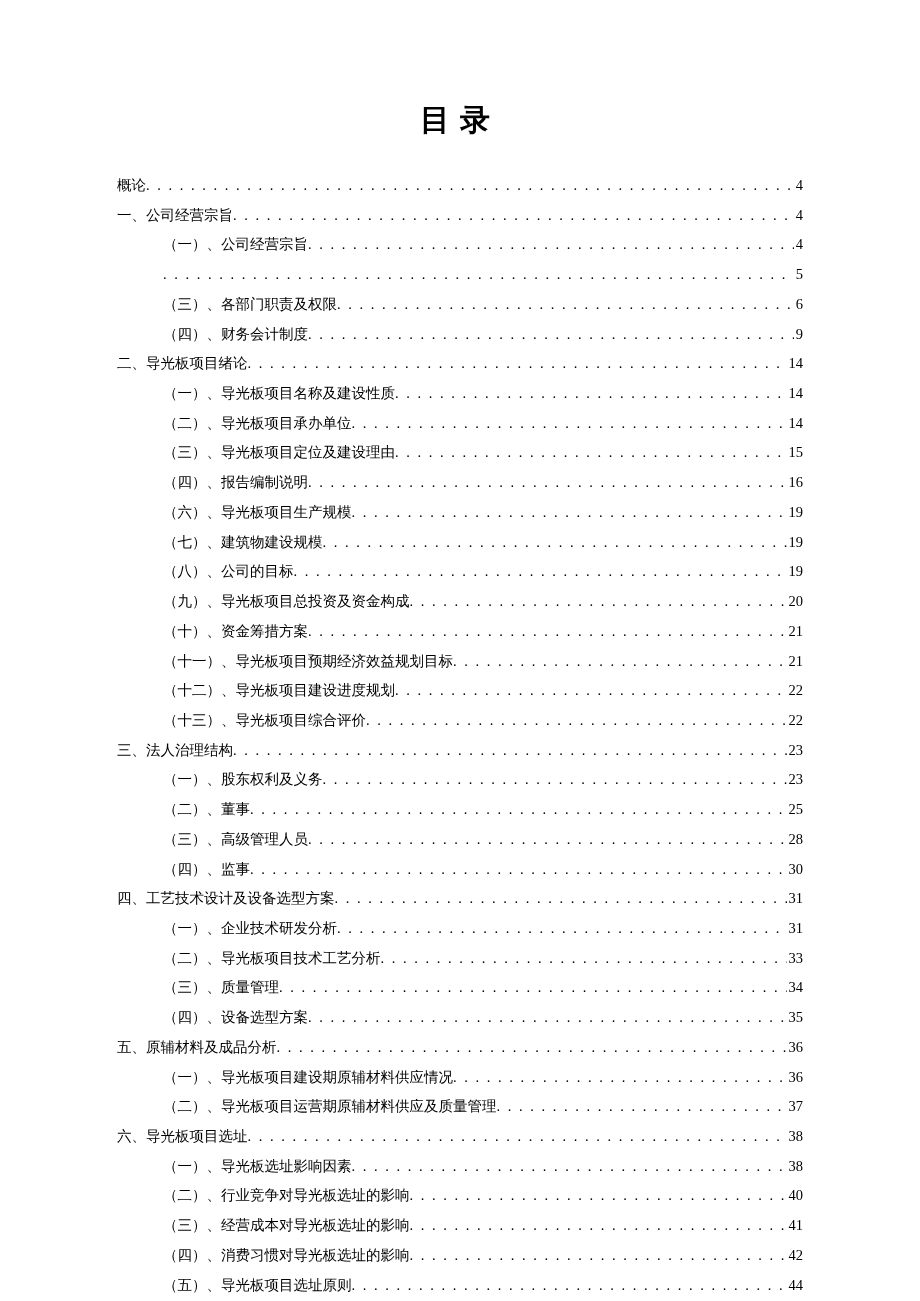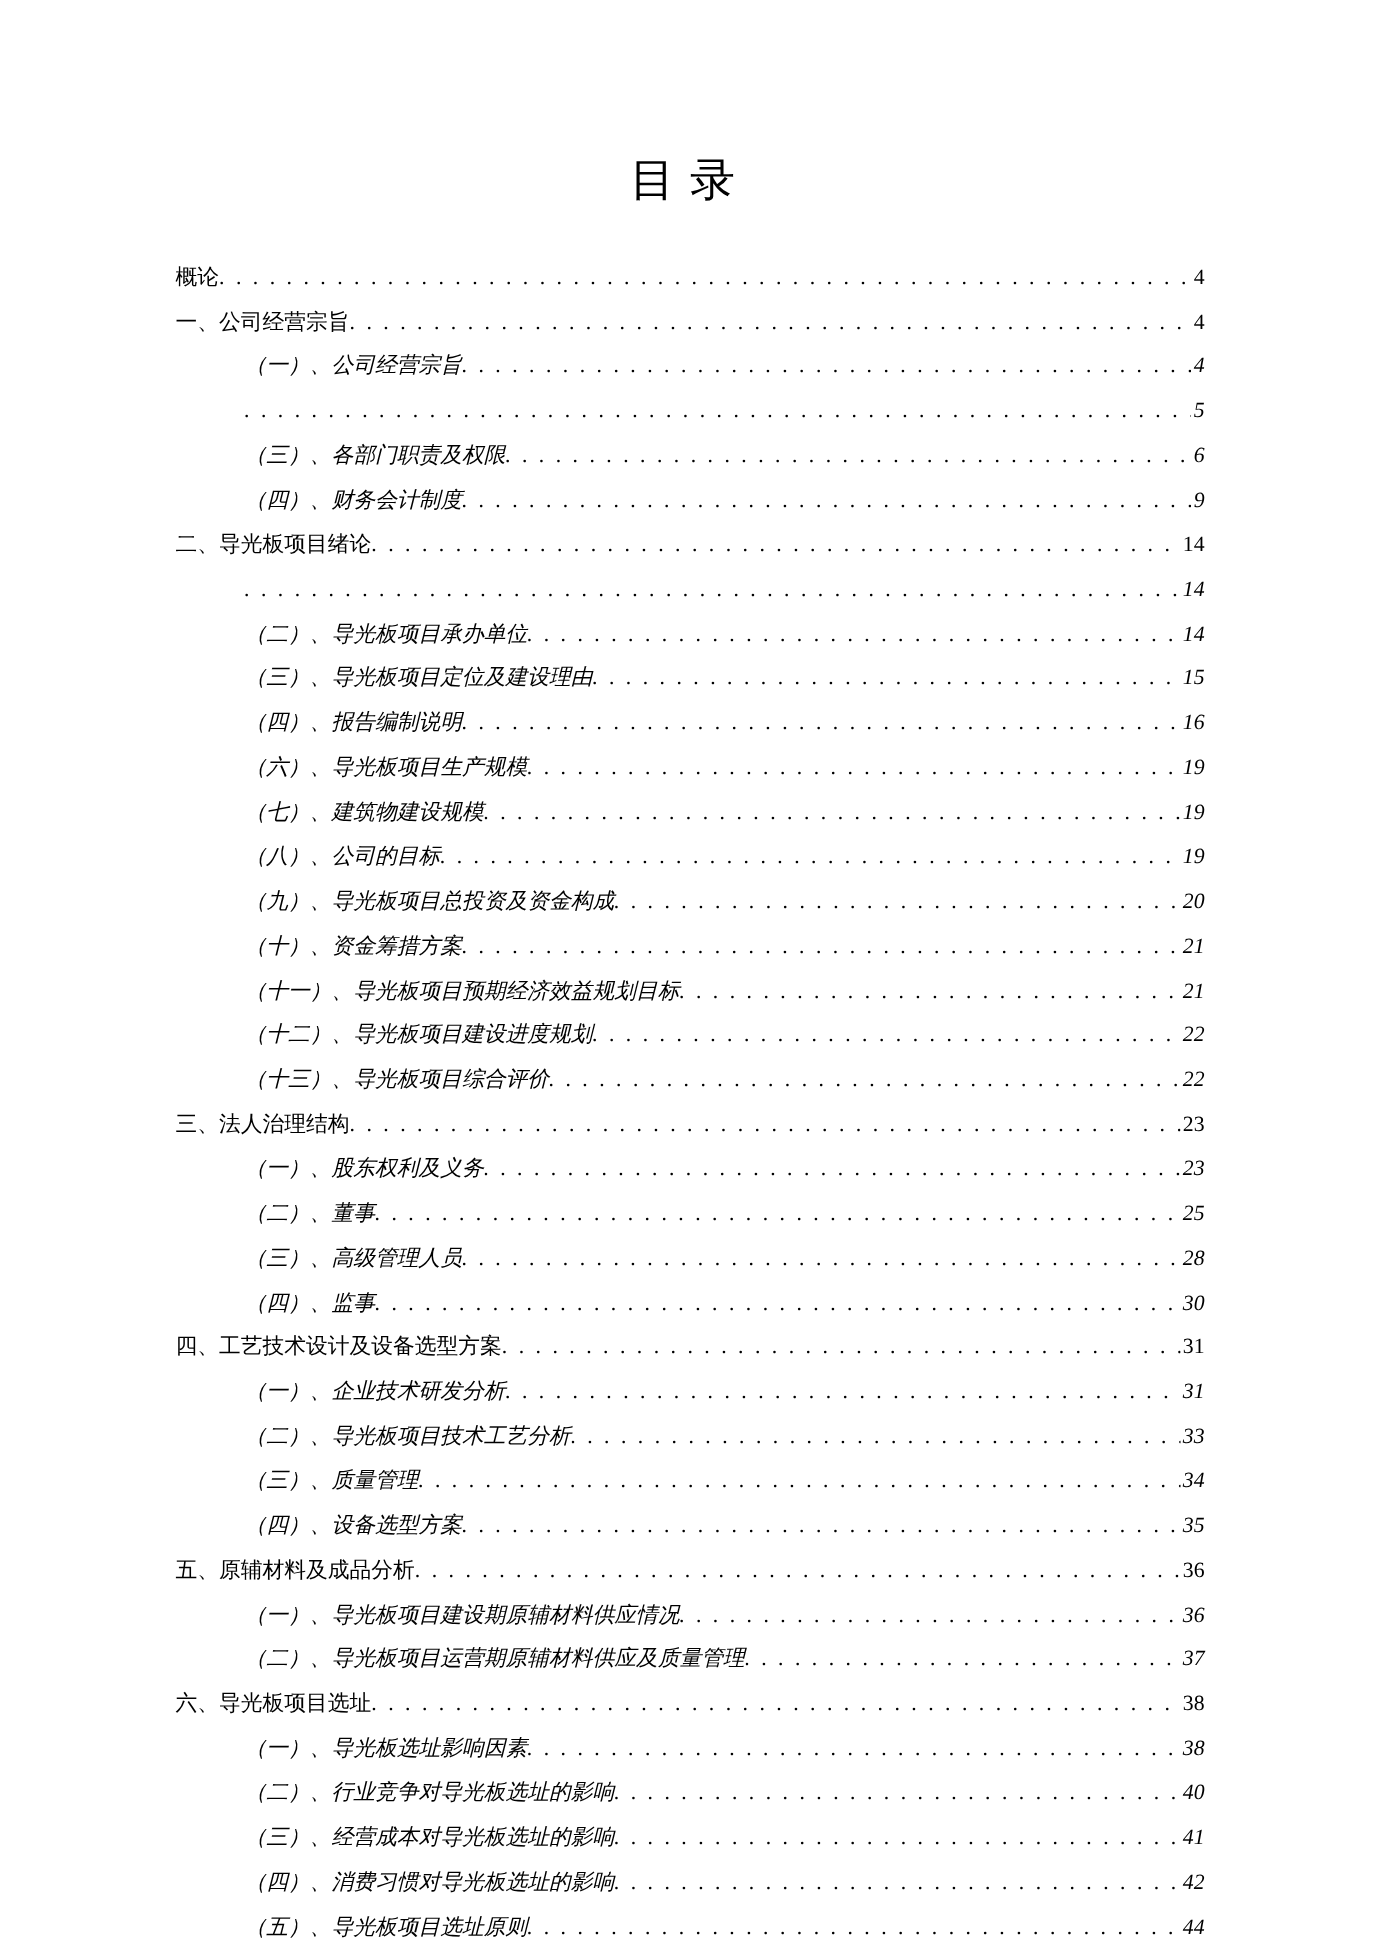--- a/index.html
+++ b/index.html
@@ -16,7 +16,7 @@
       font-size: 30px;
       letter-spacing: 10px;
       margin-bottom: 30px;
-      font-weight: normal;
+      font-weight: bold;
     }
     .toc {
       font-size: 14.5px;

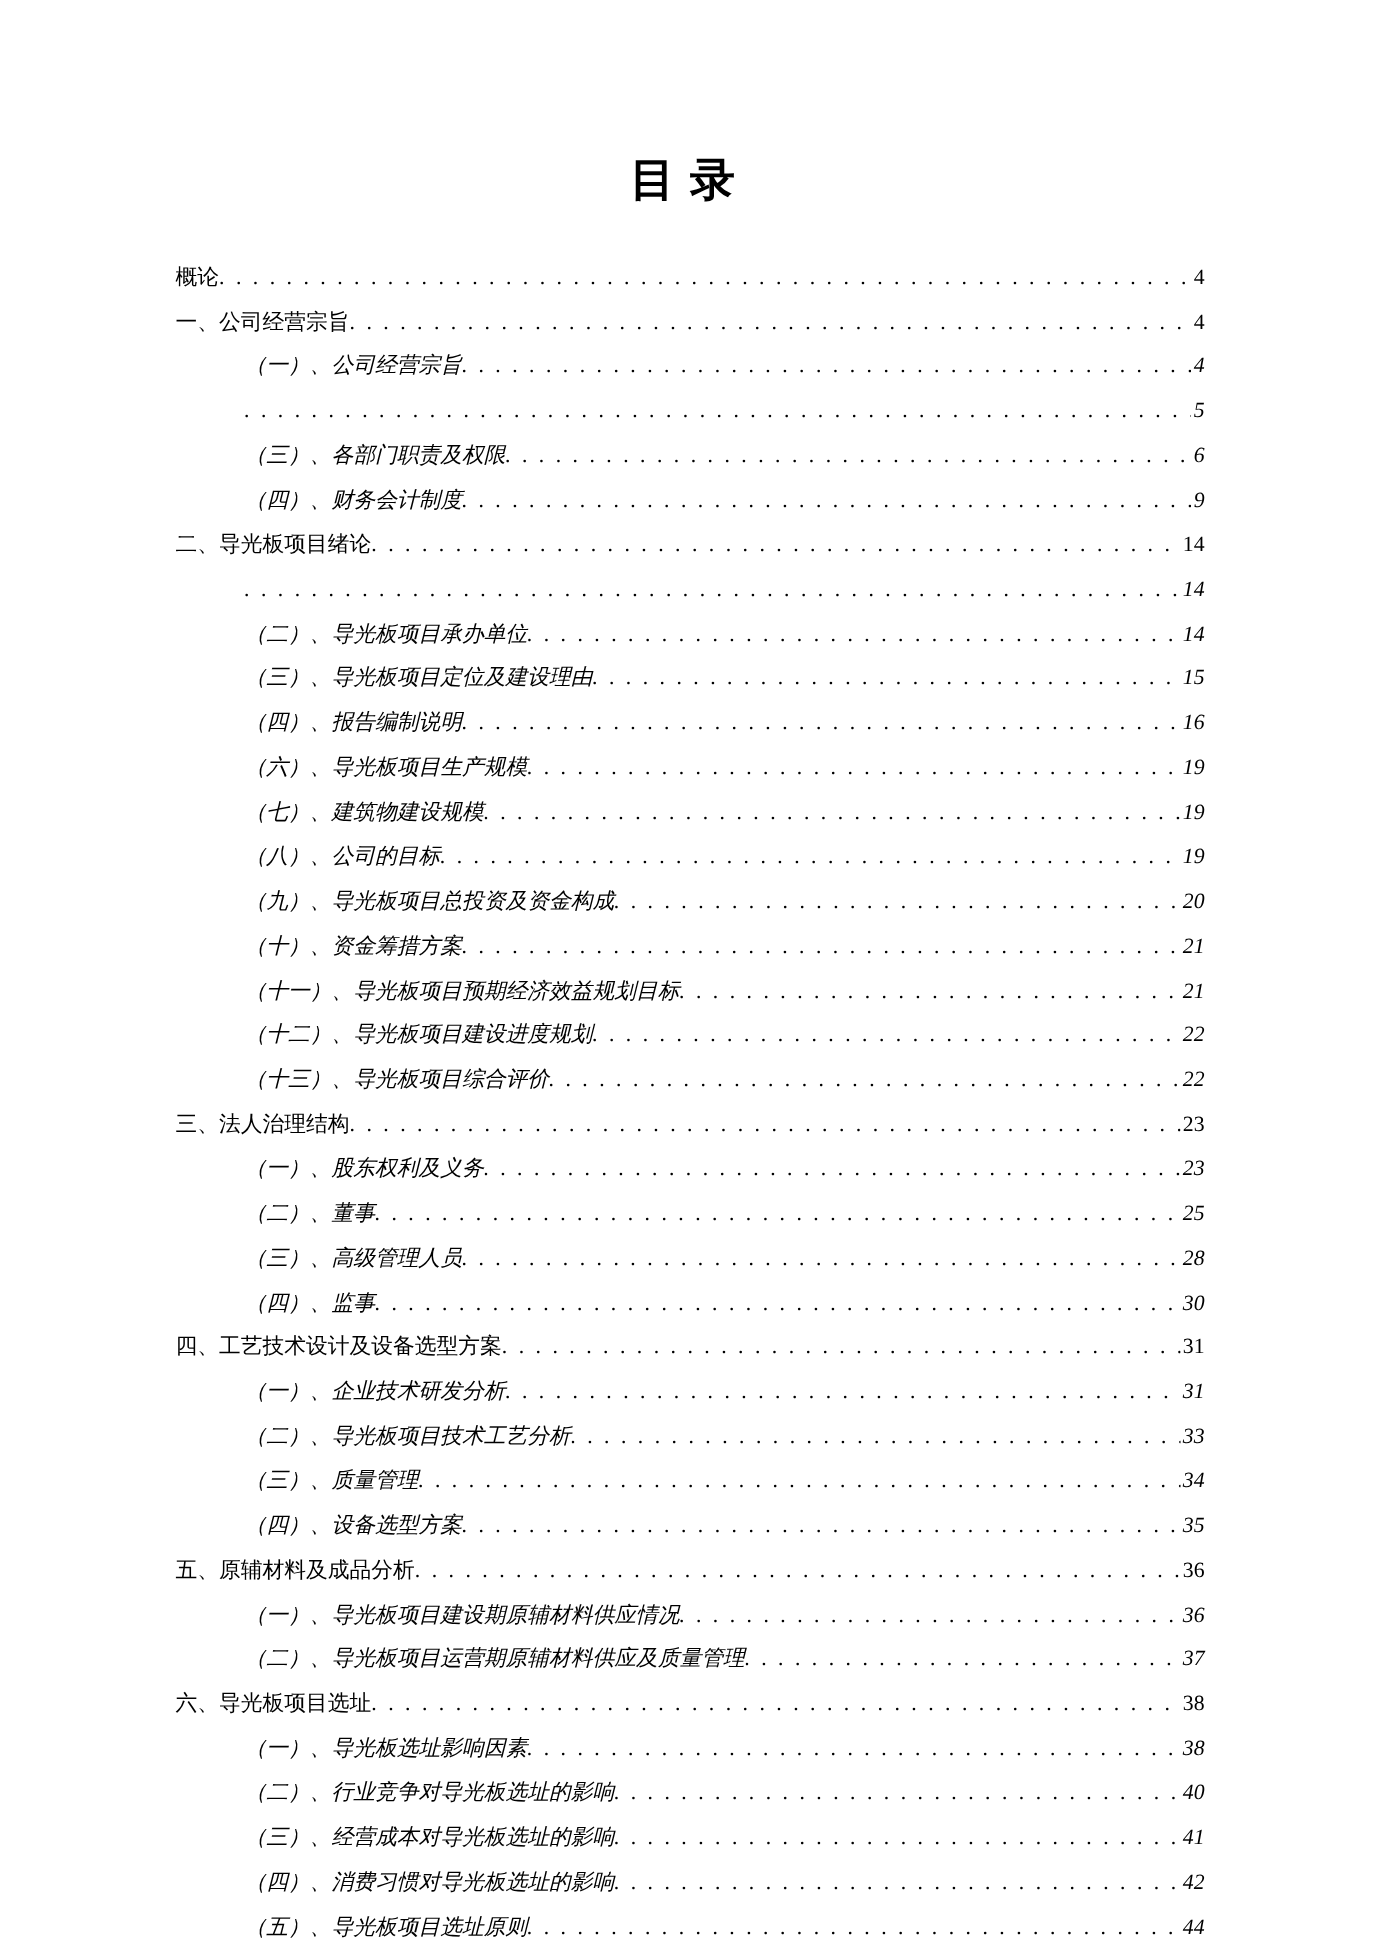--- a/index.html
+++ b/index.html
@@ -29,7 +29,7 @@
     }
     .toc-row.level-0 { padding-left: 0; }
     .toc-row.level-1 { padding-left: 0; }
-    .toc-row.level-2 { padding-left: 46px; font-style: italic; }
+    .toc-row.level-2 { padding-left: 46px; }
     .toc-label { flex: 0 0 auto; text-align: center; }
     .toc-dots {
       flex: 1 1 auto;

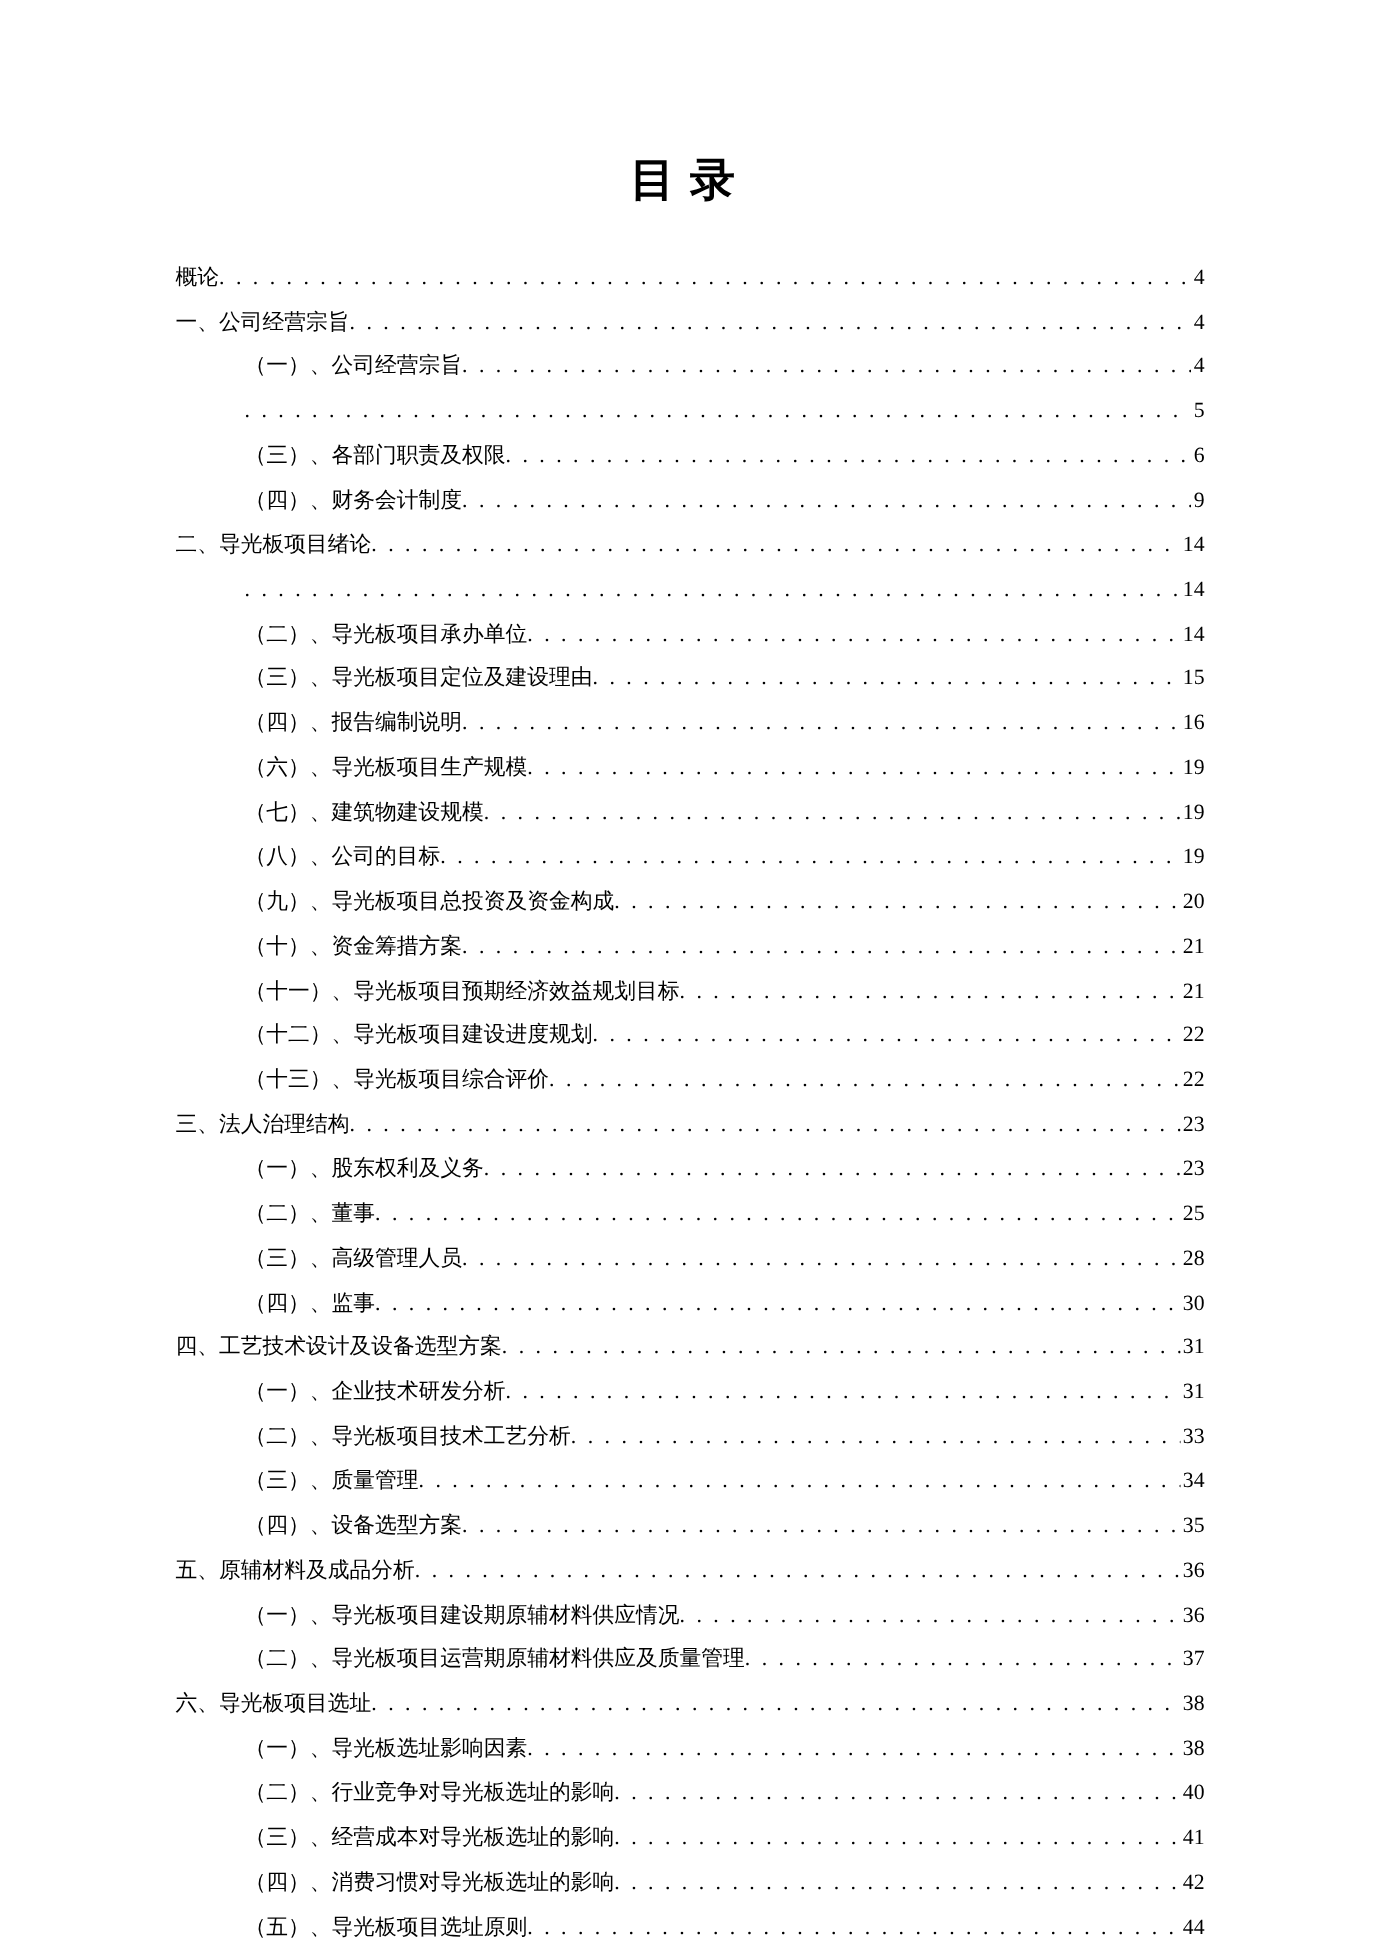--- a/index.html
+++ b/index.html
@@ -87,6 +87,7 @@
       <span class="toc-page">14</span>
     </div>
     <div class="toc-row level-2">
+      <span class="toc-label">（一）、导光板项目名称及建设性质</span>
       <span class="toc-dots"></span>
       <span class="toc-page">14</span>
     </div>

